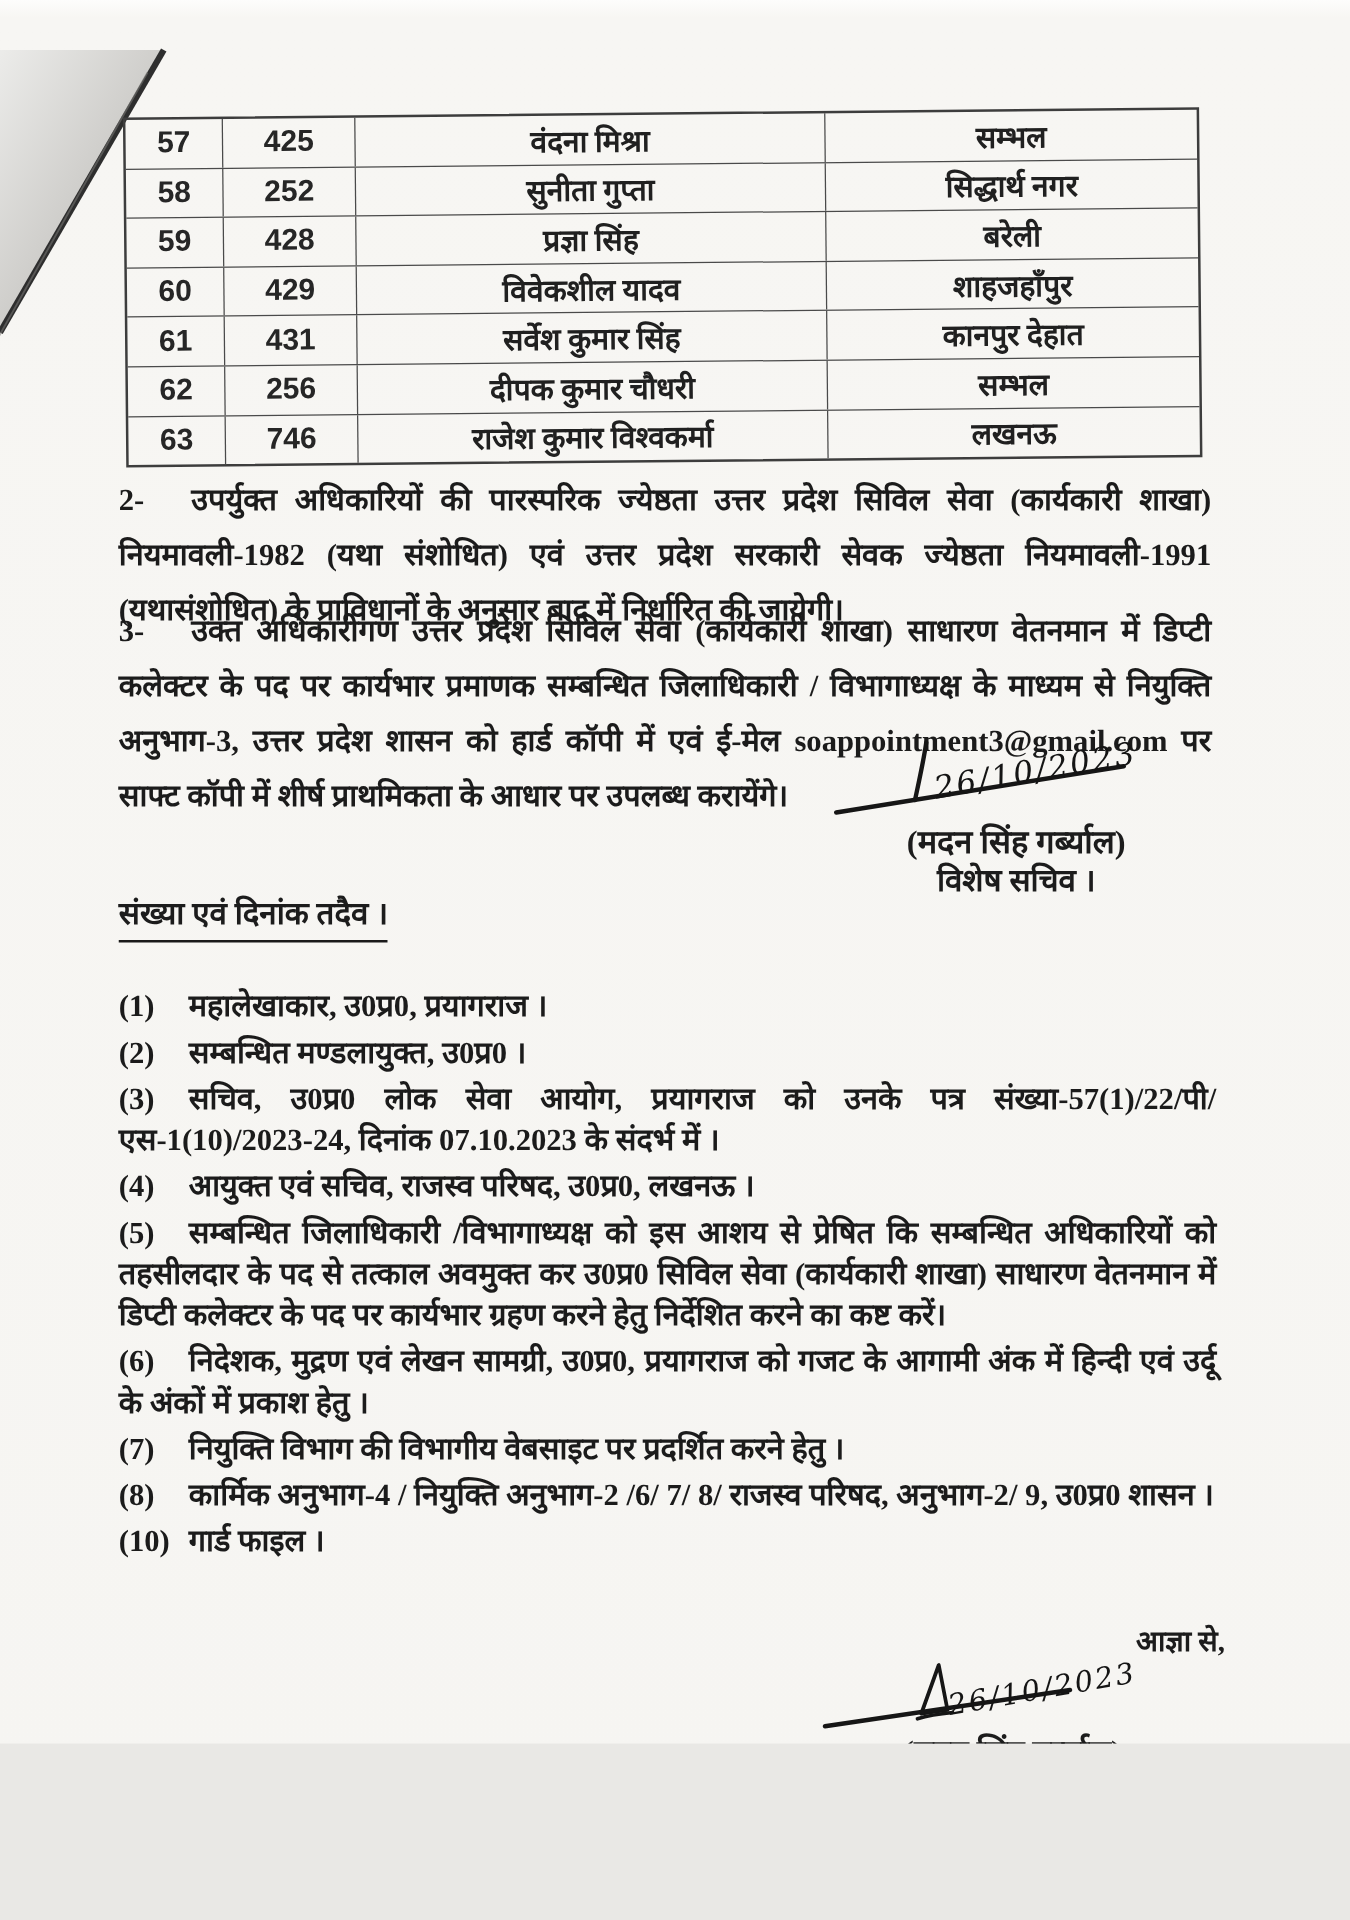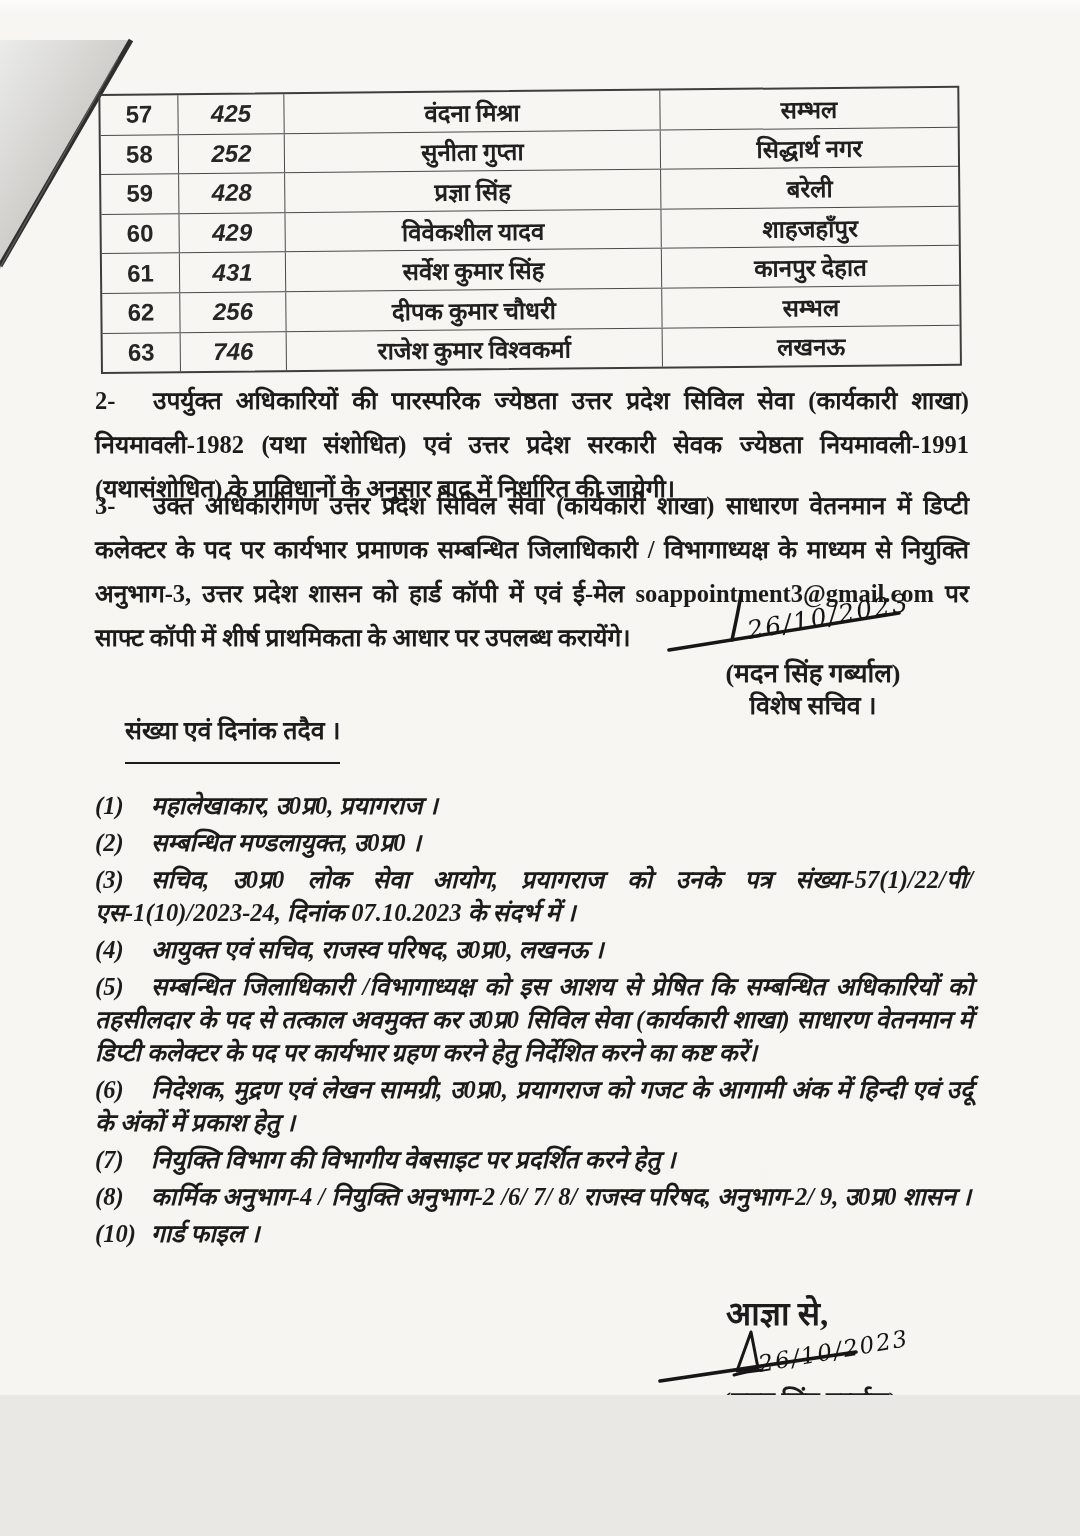--- a/index.html
+++ b/index.html
@@ -26,7 +26,7 @@
   }
   .t-cell:first-child { border-left:none; }
   .c-sno  { width:77px;  }
-  .c-roll { width:106px;font-style:italic; }
+  .c-roll { width:106px; }
   .c-name { width:376px; }
   .c-dist { flex:1; }
   .num-txt { font-family:"Liberation Sans","DejaVu Sans",sans-serif; font-weight:700; font-size:24px; color:#262626; }

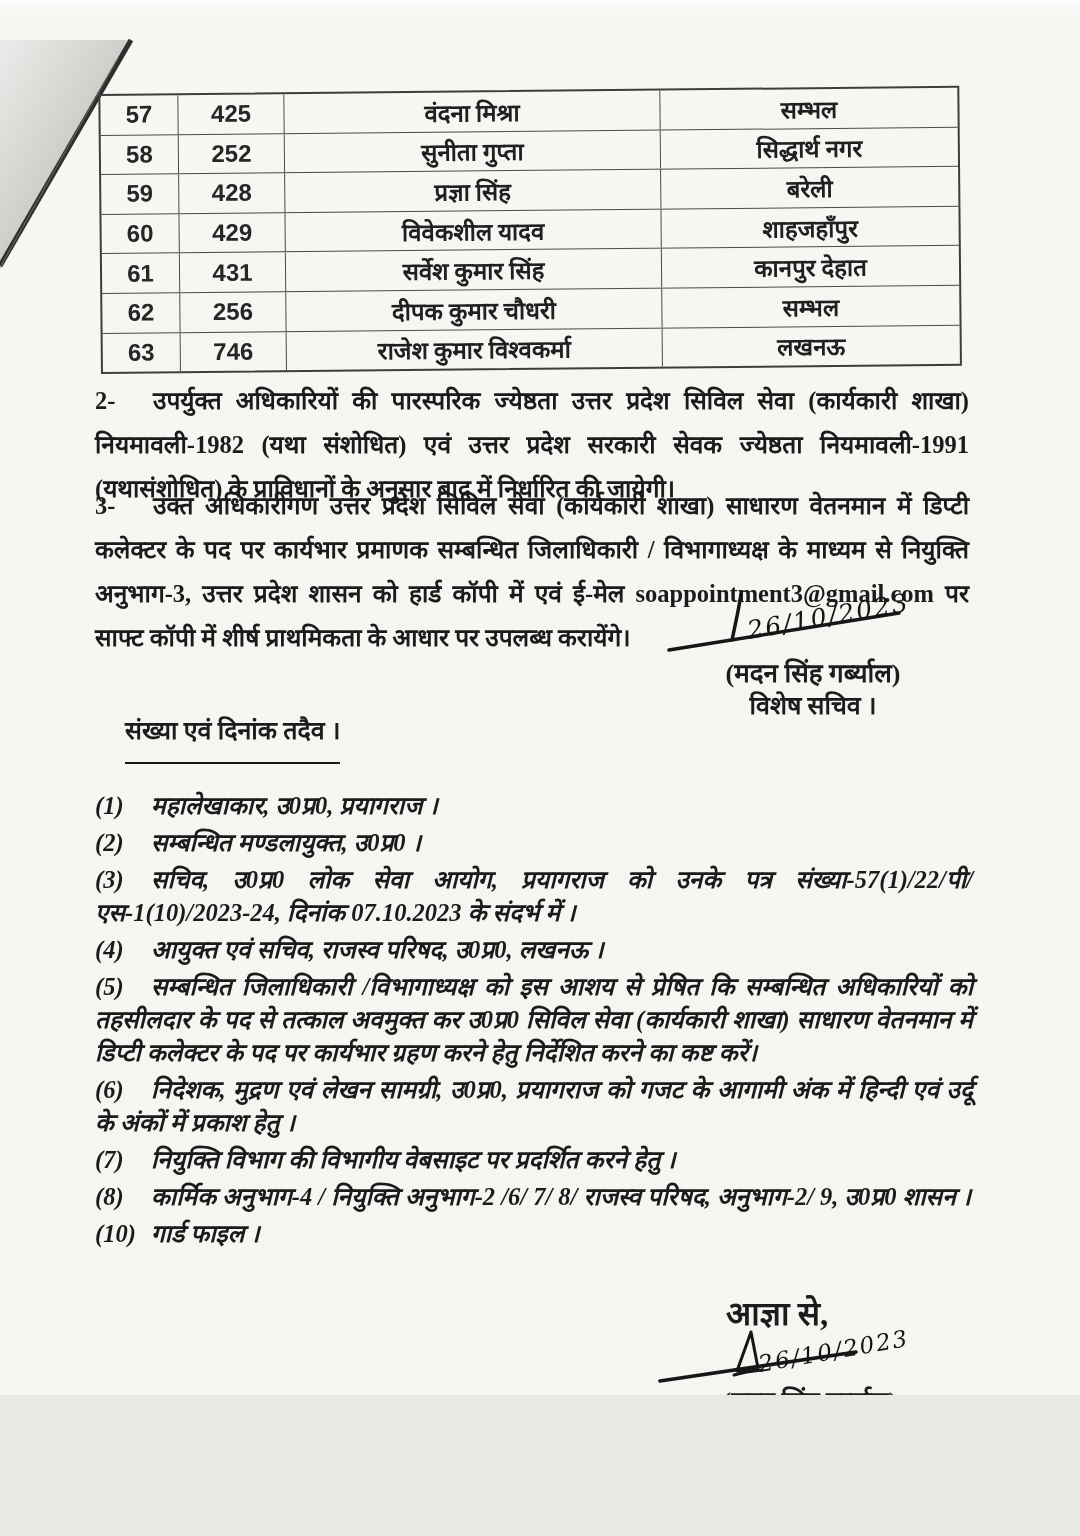--- a/index.html
+++ b/index.html
@@ -59,7 +59,7 @@
   .section-heading {
     position:absolute; left:95px; top:712px;
     font-size:25px; font-weight:700;
-    border-bottom:2.5px solid #1a1a1a; padding-bottom:16px;margin-left:30px;
+    border-bottom:2.5px solid #1a1a1a; padding-bottom:6px;
   }
   .copy-intro { position:absolute; left:157px; top:751px; font-size:24.5px; font-weight:600; }
   .copies { position:absolute; left:95px; top:789px; width:878px; }

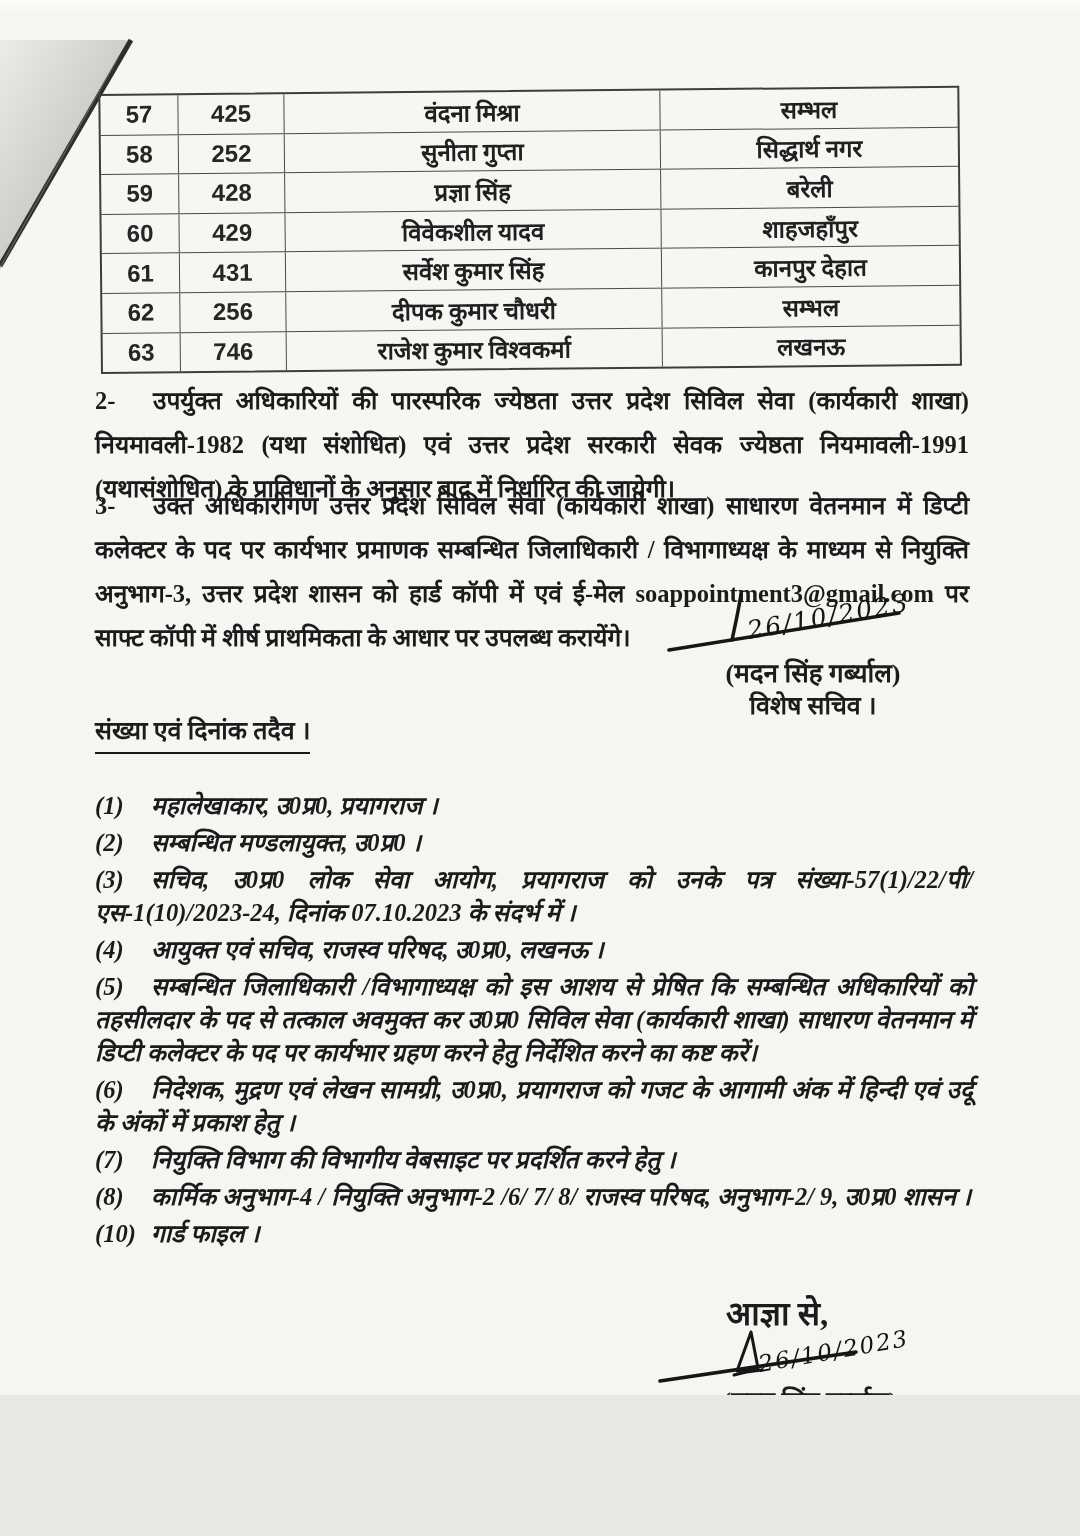--- a/index.html
+++ b/index.html
@@ -65,7 +65,7 @@
   .copies { position:absolute; left:95px; top:789px; width:878px; }
   .copy-item {
     position:relative; font-size:24.5px; line-height:33px; font-weight:600;
-    margin-bottom:4px; text-align:justify; color:#1b1b1b;font-style:italic;
+    margin-bottom:4px; text-align:justify; color:#1b1b1b;
   }
   .cnum { display:inline-block; min-width:56px; }
   .copy-item.hang { padding-left:56px; }

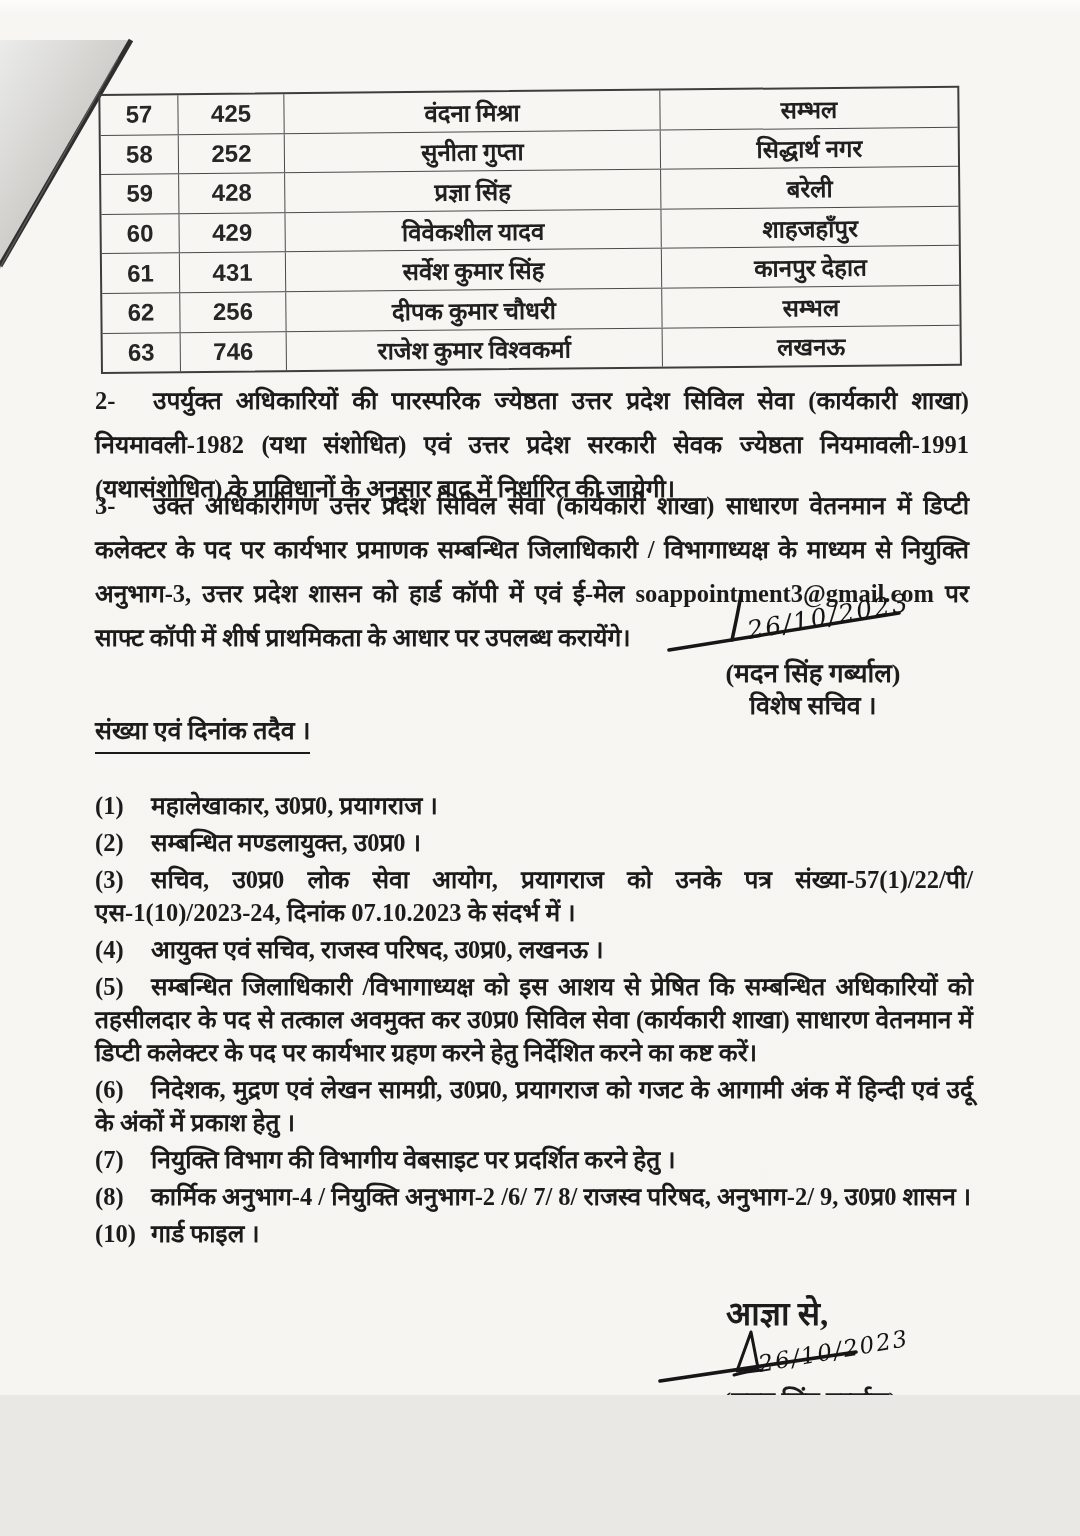--- a/index.html
+++ b/index.html
@@ -46,7 +46,7 @@
   .sig-block { position:absolute; text-align:center; }
   .sig-top { left:648px; top:592px; width:330px; }
   .sig-bottom { left:640px; top:1298px; width:340px; }
-  .sig-lead { text-align:left; padding-left:86px; font-size:33px; font-weight:700; line-height:32px; }
+  .sig-lead { text-align:right; padding-left:86px; font-size:23px; font-weight:700; line-height:32px; }
   .sig-name { font-size:26px; font-weight:700; line-height:31px; white-space:nowrap; }
   .sig-title { font-size:25px; font-weight:700; line-height:33px; }
   .scrawl { display:block; margin:0 auto; overflow:visible; }

